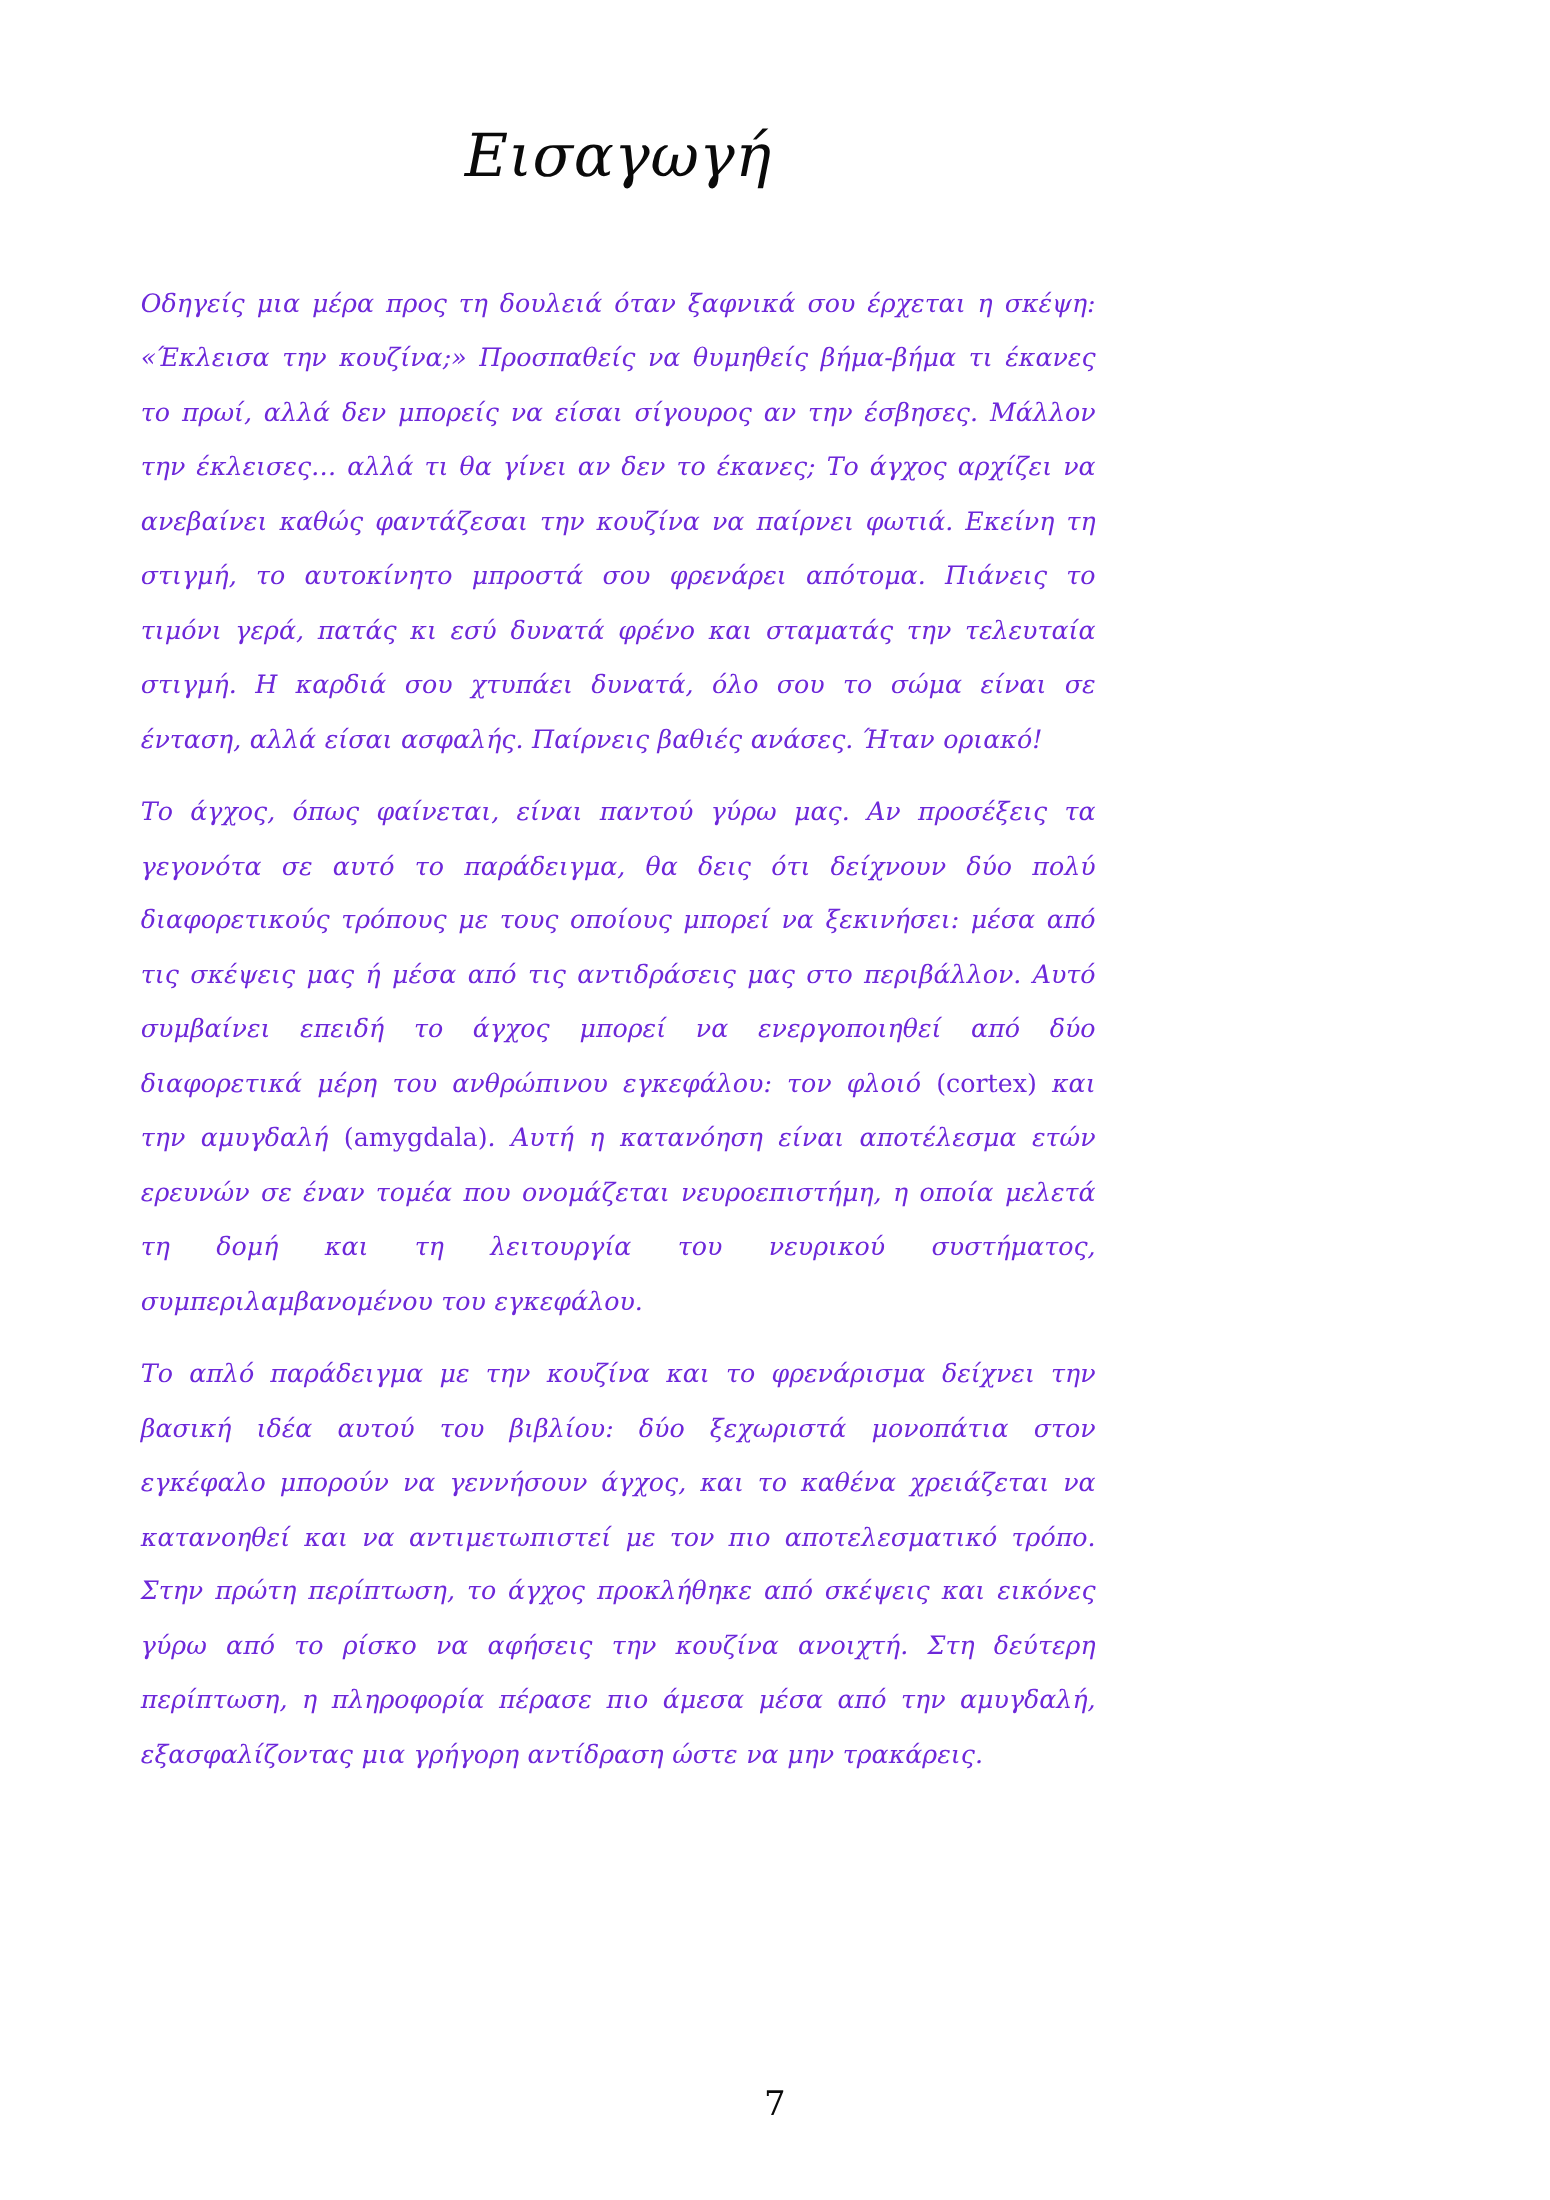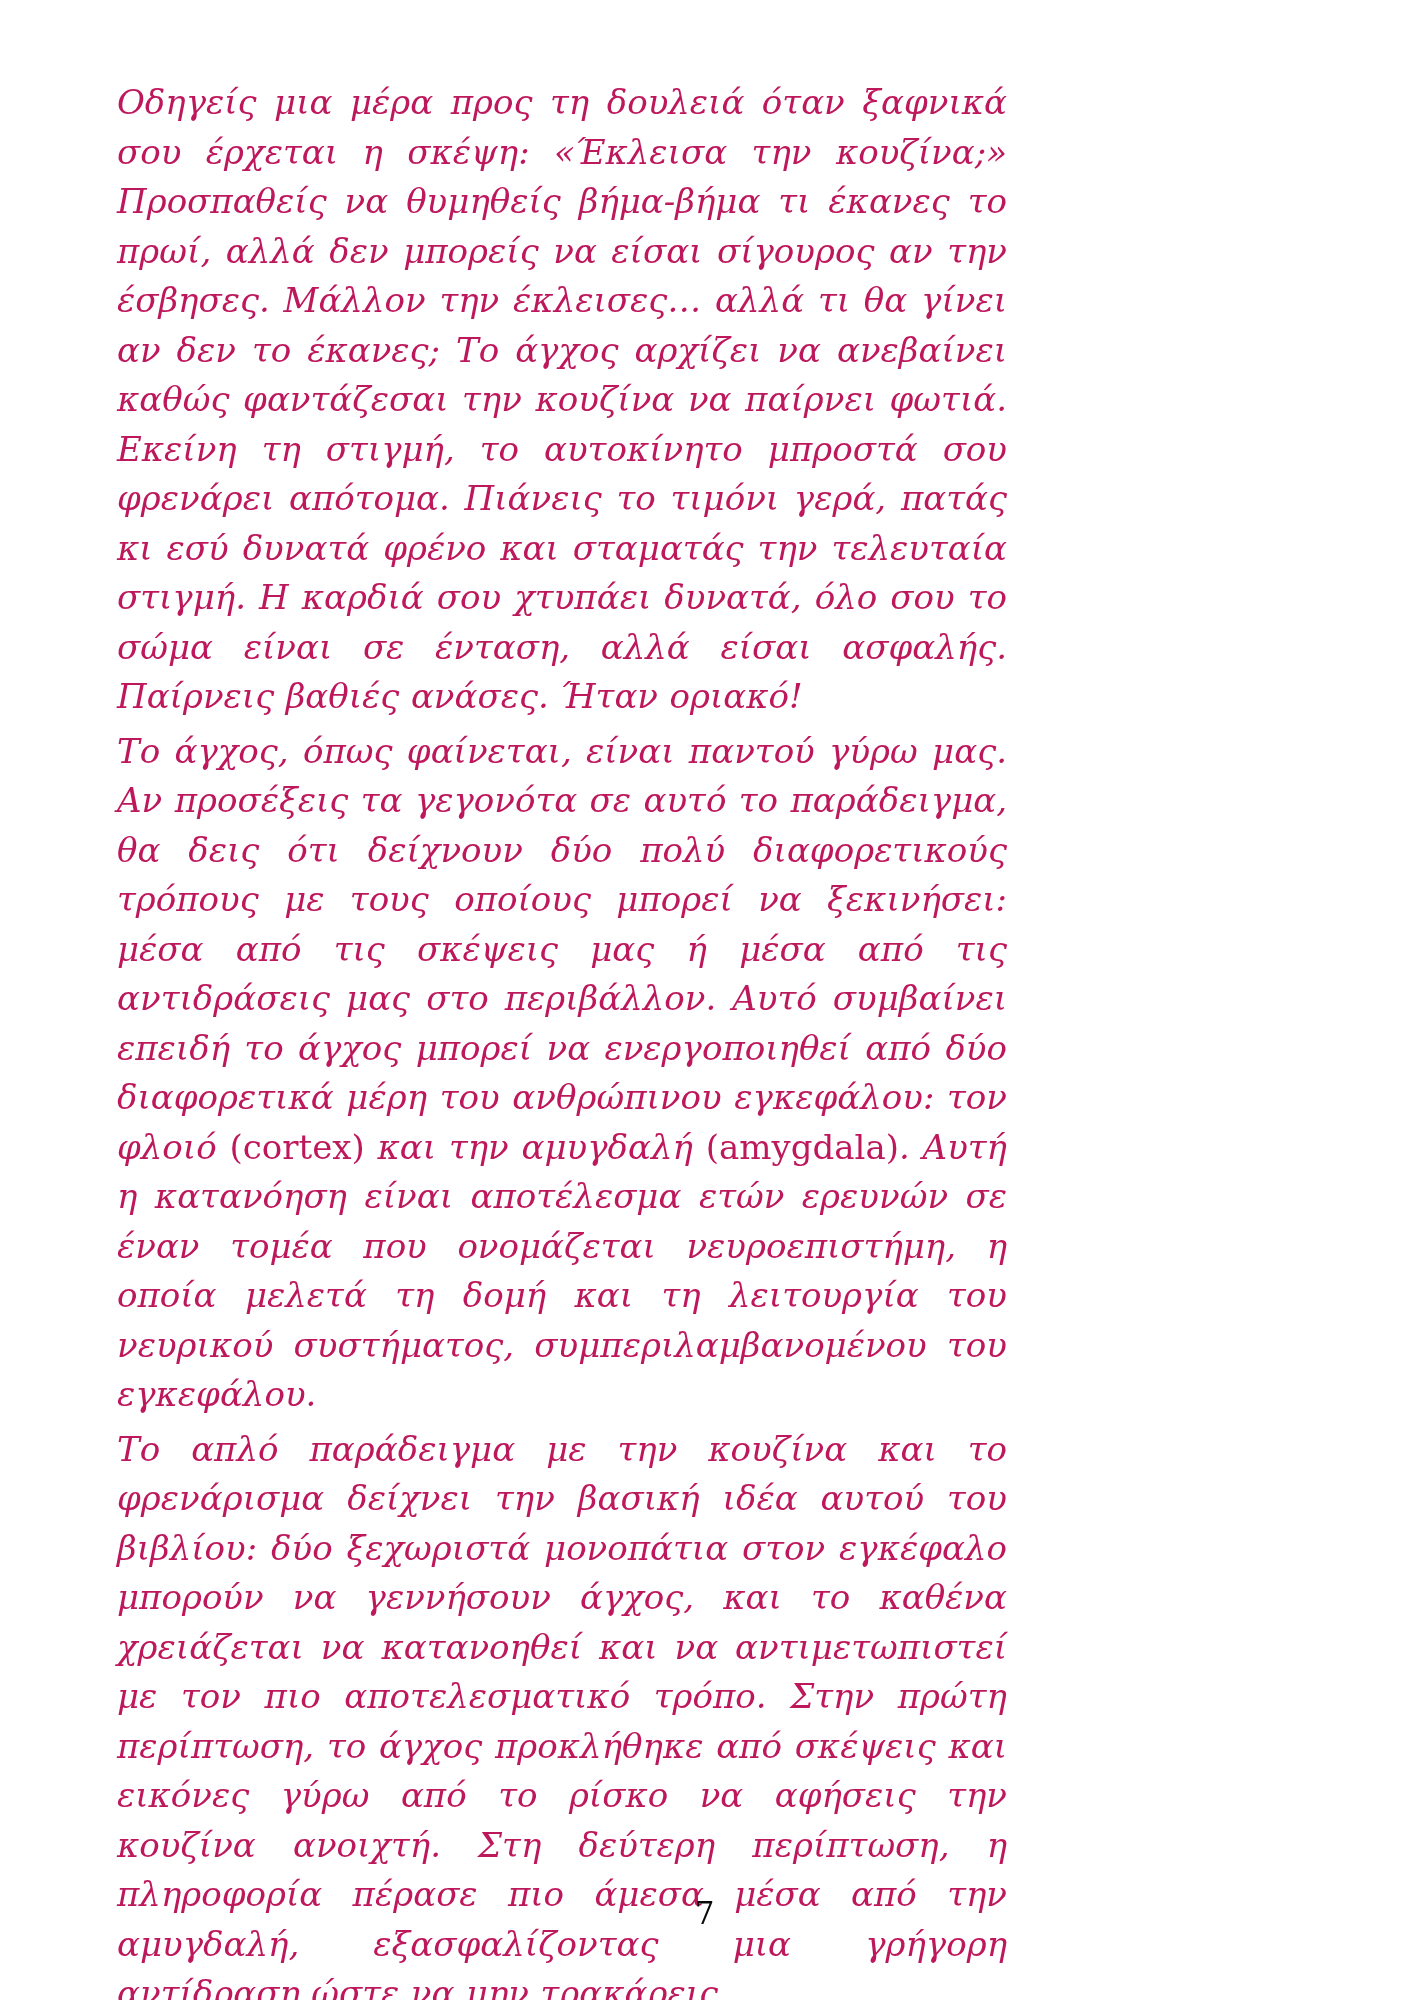--- a/index.html
+++ b/index.html
@@ -76,6 +76,7 @@
 
   <div class="content">
 
+    <h1 class="chapter-title">Εισαγωγή</h1>
 
     <div class="body-block">
       <p class="para">Οδηγείς μια μέρα προς τη δουλειά όταν ξαφνικά σου έρχεται η σκέψη: «Έκλεισα την κουζίνα;» Προσπαθείς να θυμηθείς βήμα-βήμα τι έκανες το πρωί, αλλά δεν μπορείς να είσαι σίγουρος αν την έσβησες. Μάλλον την έκλεισες… αλλά τι θα γίνει αν δεν το έκανες; Το άγχος αρχίζει να ανεβαίνει καθώς φαντάζεσαι την κουζίνα να παίρνει φωτιά. Εκείνη τη στιγμή, το αυτοκίνητο μπροστά σου φρενάρει απότομα. Πιάνεις το τιμόνι γερά, πατάς κι εσύ δυνατά φρένο και σταματάς την τελευταία στιγμή. Η καρδιά σου χτυπάει δυνατά, όλο σου το σώμα είναι σε ένταση, αλλά είσαι ασφαλής. Παίρνεις βαθιές ανάσες. Ήταν οριακό!</p>

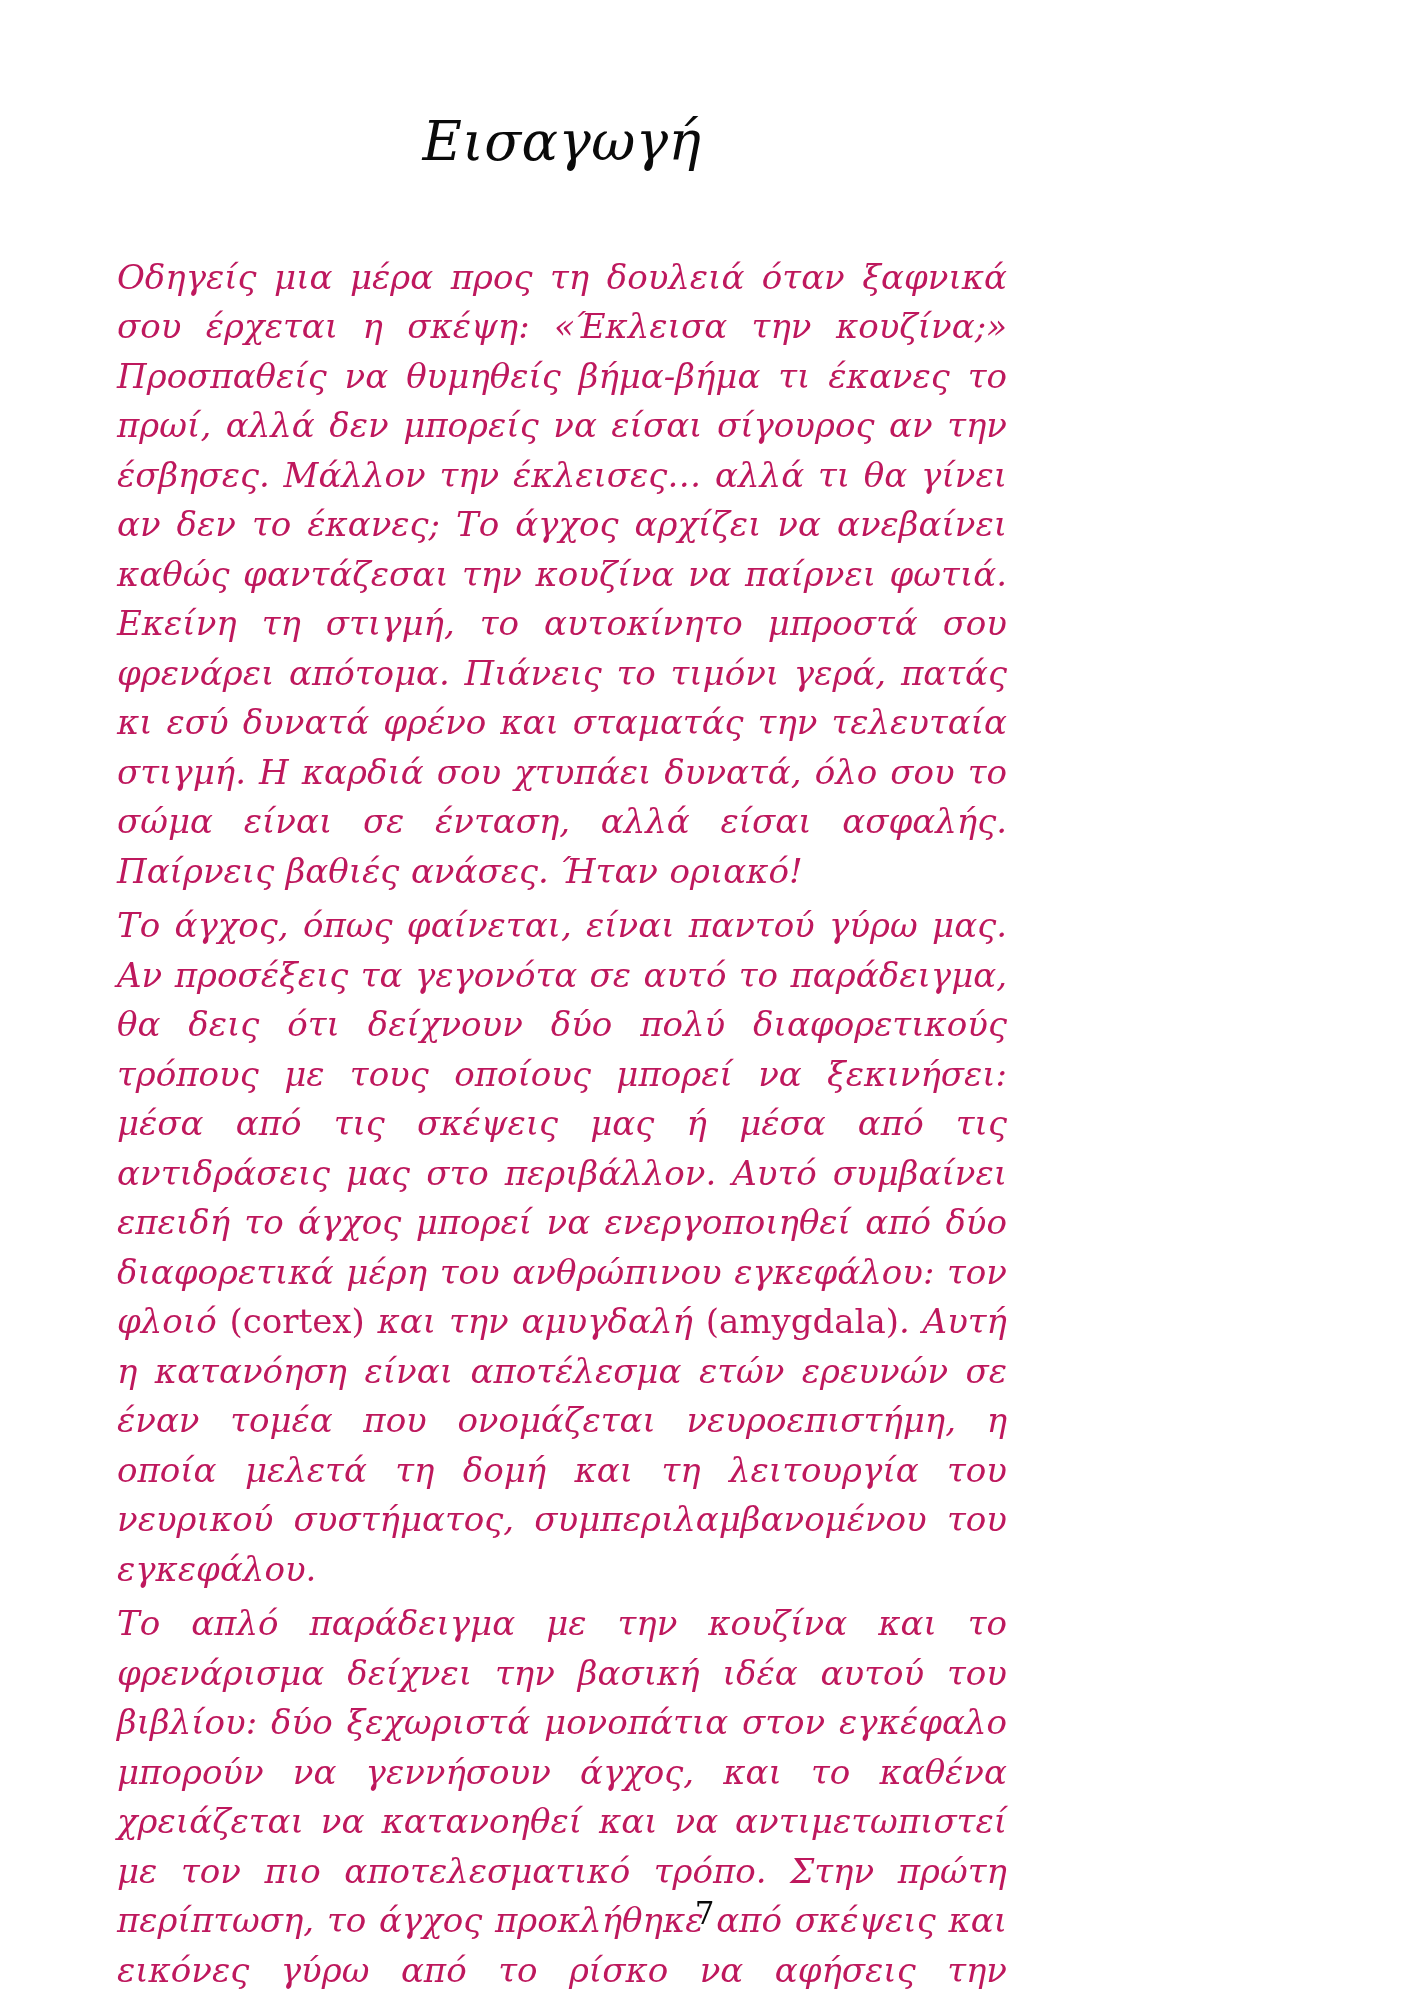--- a/index.html
+++ b/index.html
@@ -38,18 +38,18 @@
     margin-top: 78px;
   }
   p.para {
-    margin: 5px;
+    margin: 16px;
     font-family: "DejaVu Serif", "Liberation Serif", serif;
     font-style: italic;
     font-weight: 400;
-    font-size: 34px;
+    font-size: 23px;
     line-height: 49.5px;
     text-align: justify;
     text-justify: inter-word;
     -webkit-hyphens: none;
     hyphens: none;
     word-spacing: 0.02em;
-    color: #be185d;
+    color: #6d28d9;
   }
   p.para + p.para {
     margin-top: 0;

